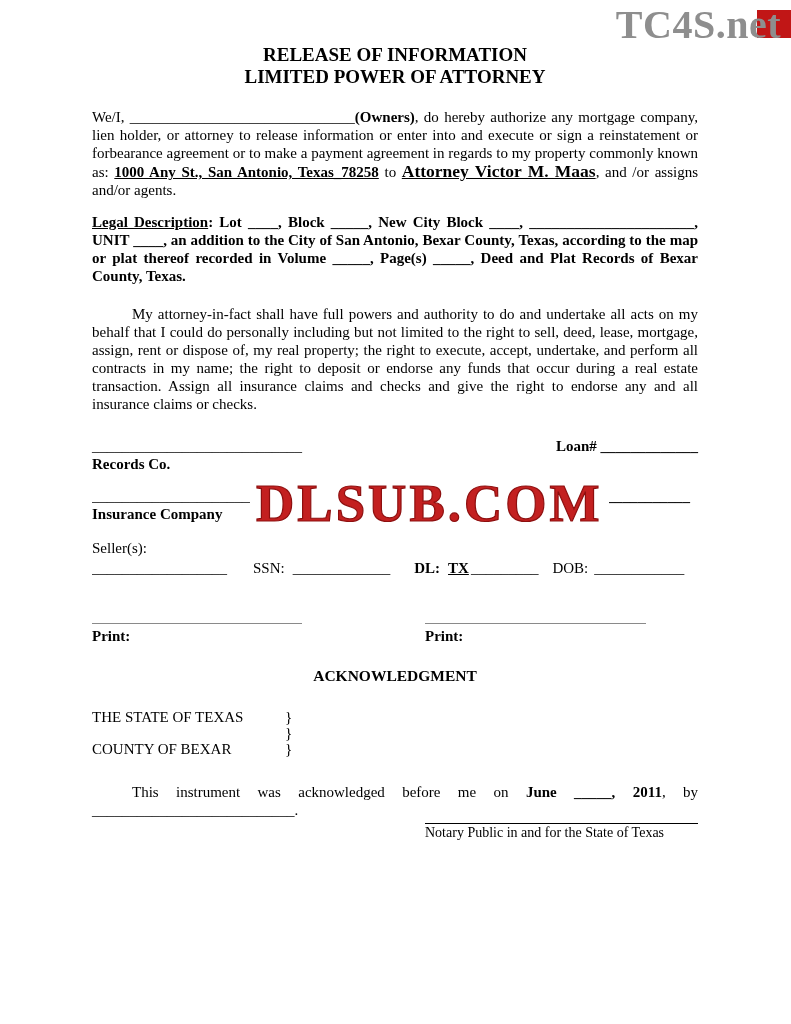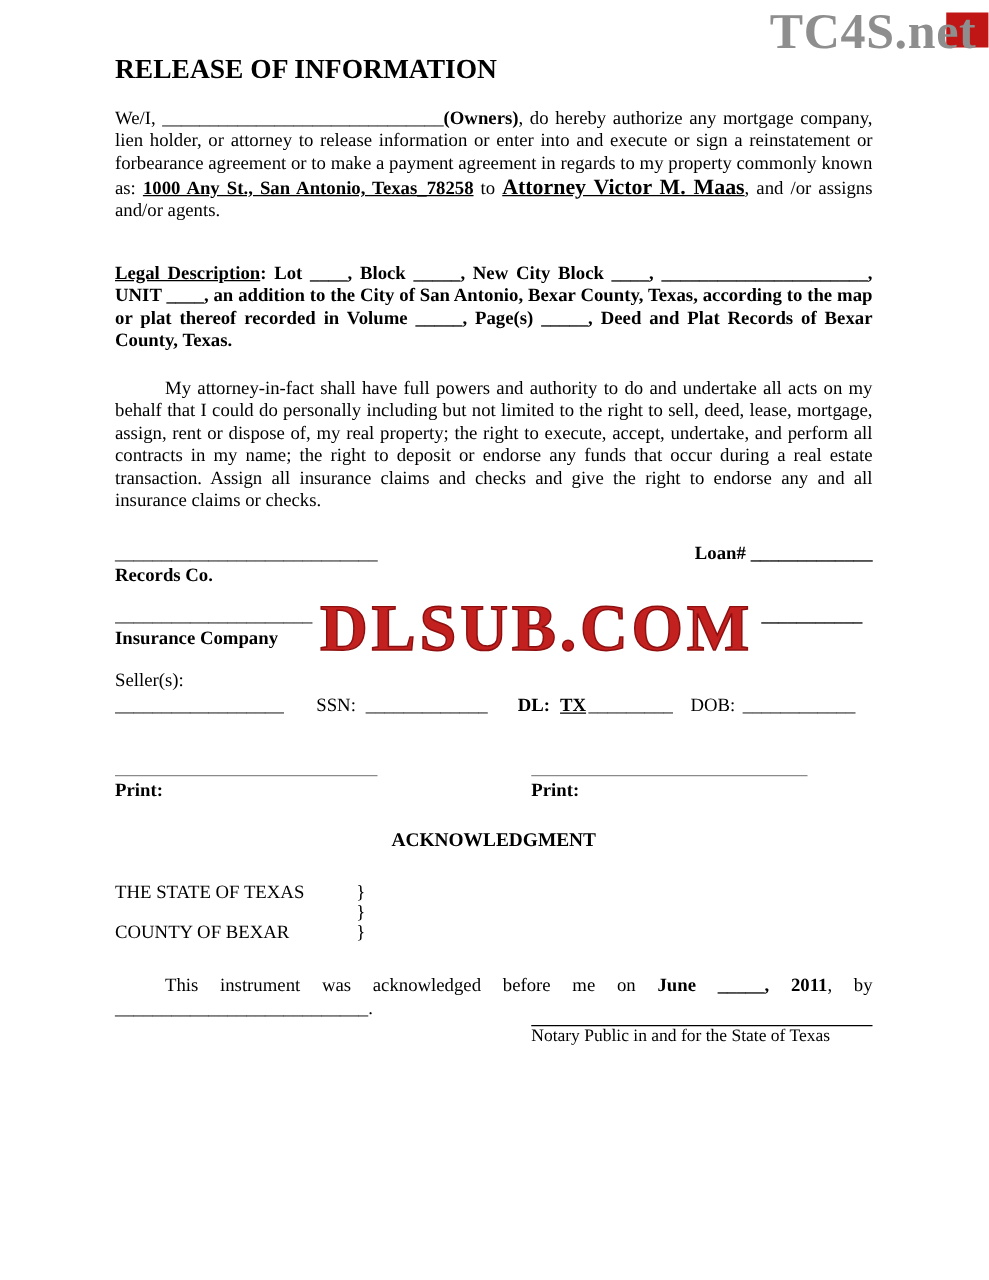--- a/index.html
+++ b/index.html
@@ -9,7 +9,7 @@
         font-size:15px;line-height:18px;}
   .content{position:absolute;left:92px;top:44px;width:606px;}
 
-  .title{text-align:left;font-weight:bold;font-size:22px;line-height:22px;}
+  .title{text-align:center;font-weight:bold;font-size:19px;line-height:22px;}
 
   .para{margin:0;}
   .just{text-align:justify;}

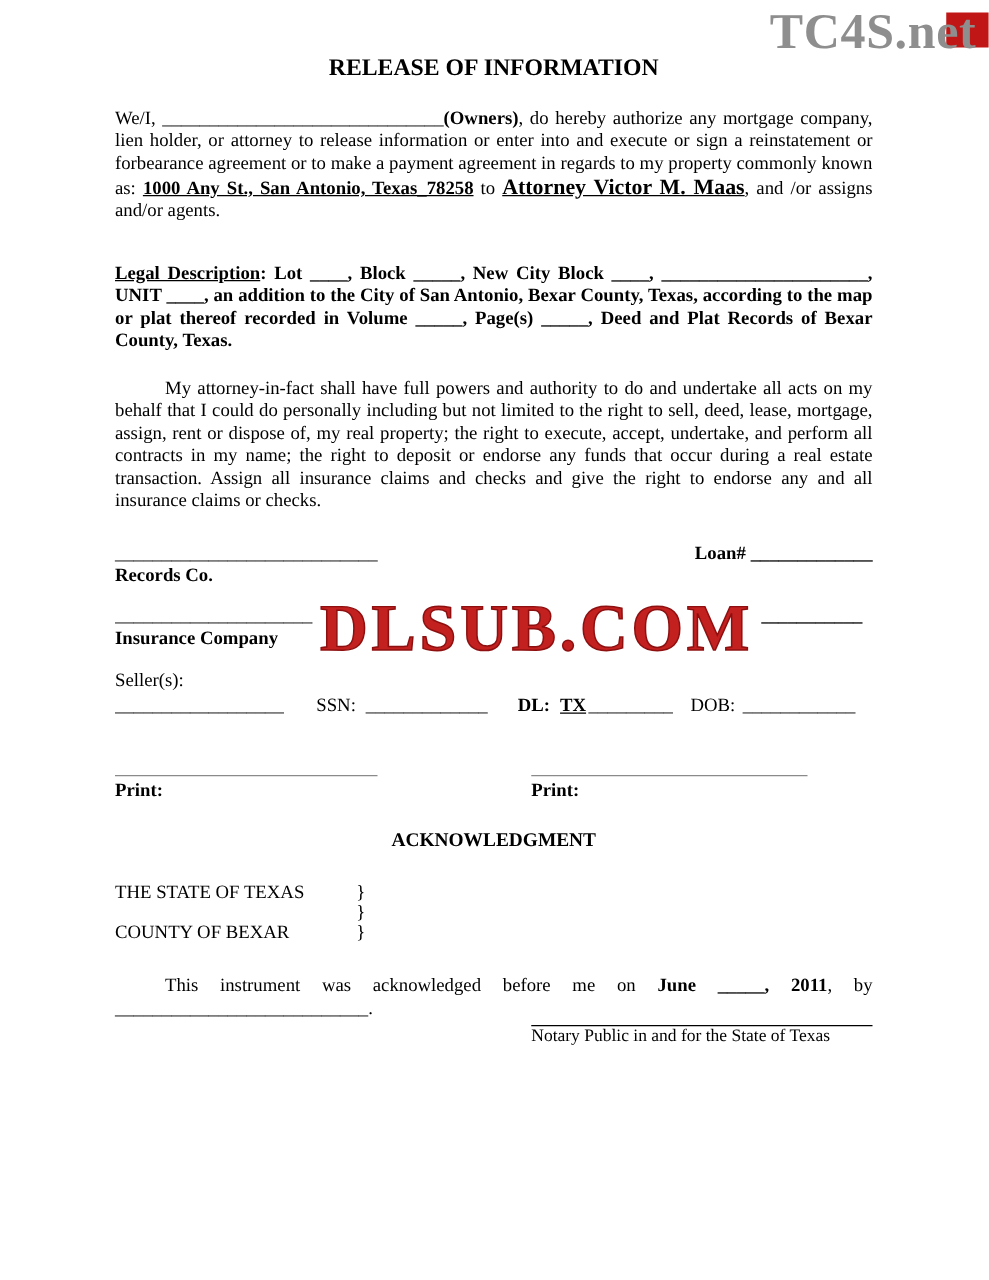--- a/index.html
+++ b/index.html
@@ -84,6 +84,7 @@
 
     <div class="title">
       <div>RELEASE OF INFORMATION</div>
+      <div>LIMITED POWER OF ATTORNEY</div>
     </div>
 
     <p class="para just mt-intro"><span>We/I, </span><span>______________________________</span><span class="b">(Owners)</span><span>, do hereby authorize any mortgage company, lien holder, or attorney to release information or enter into and execute or sign a reinstatement or forbearance agreement or to make a payment agreement in regards to my property commonly known as: </span><span class="b u">1000 Any St., San Antonio, Texas_78258</span><span> to </span><span class="b u big">Attorney Victor M. Maas</span><span>, and /or assigns and/or agents.</span></p>

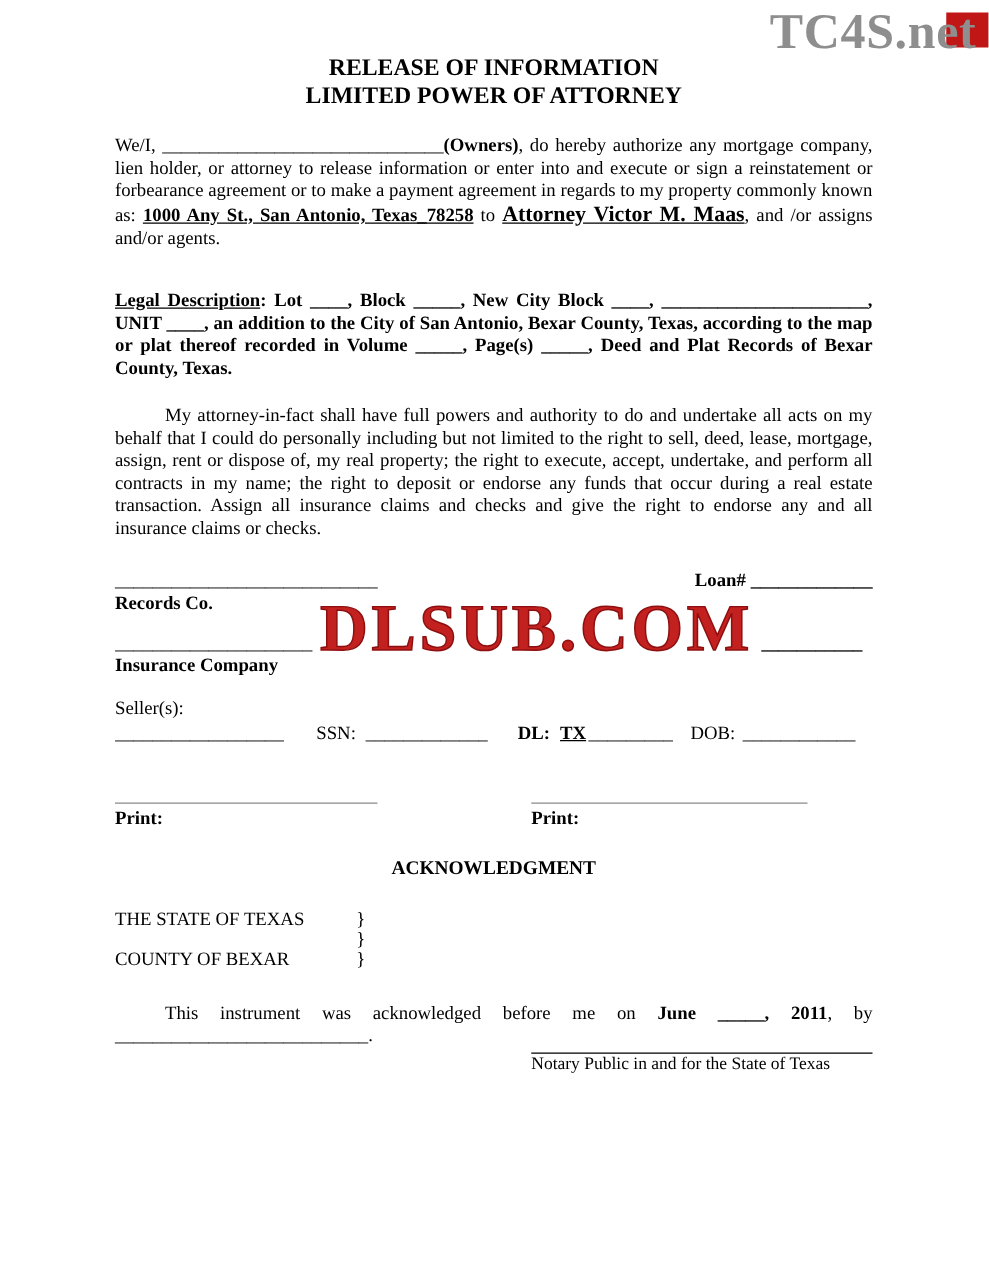--- a/index.html
+++ b/index.html
@@ -20,7 +20,7 @@
   .big{font-size:17.5px;}
 
   .mt-intro{margin-top:20px;}
-  .mt-legal{margin-top:32px;}
+  .mt-legal{margin-top:14px;}
   .mt-powers{margin-top:20px;}
 
   .loan-row{margin-top:24px;display:flex;justify-content:space-between;white-space:nowrap;}

